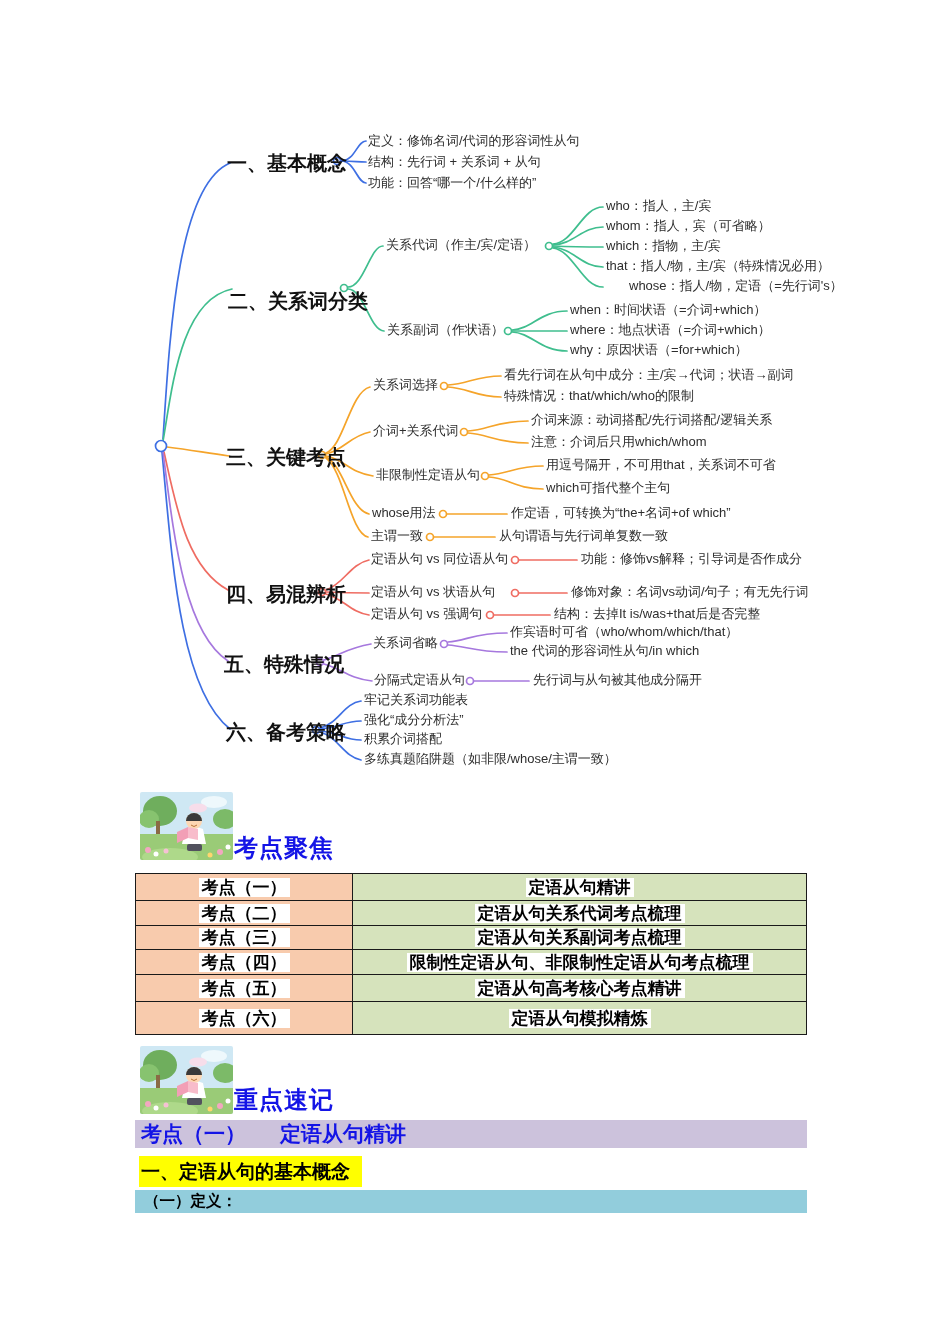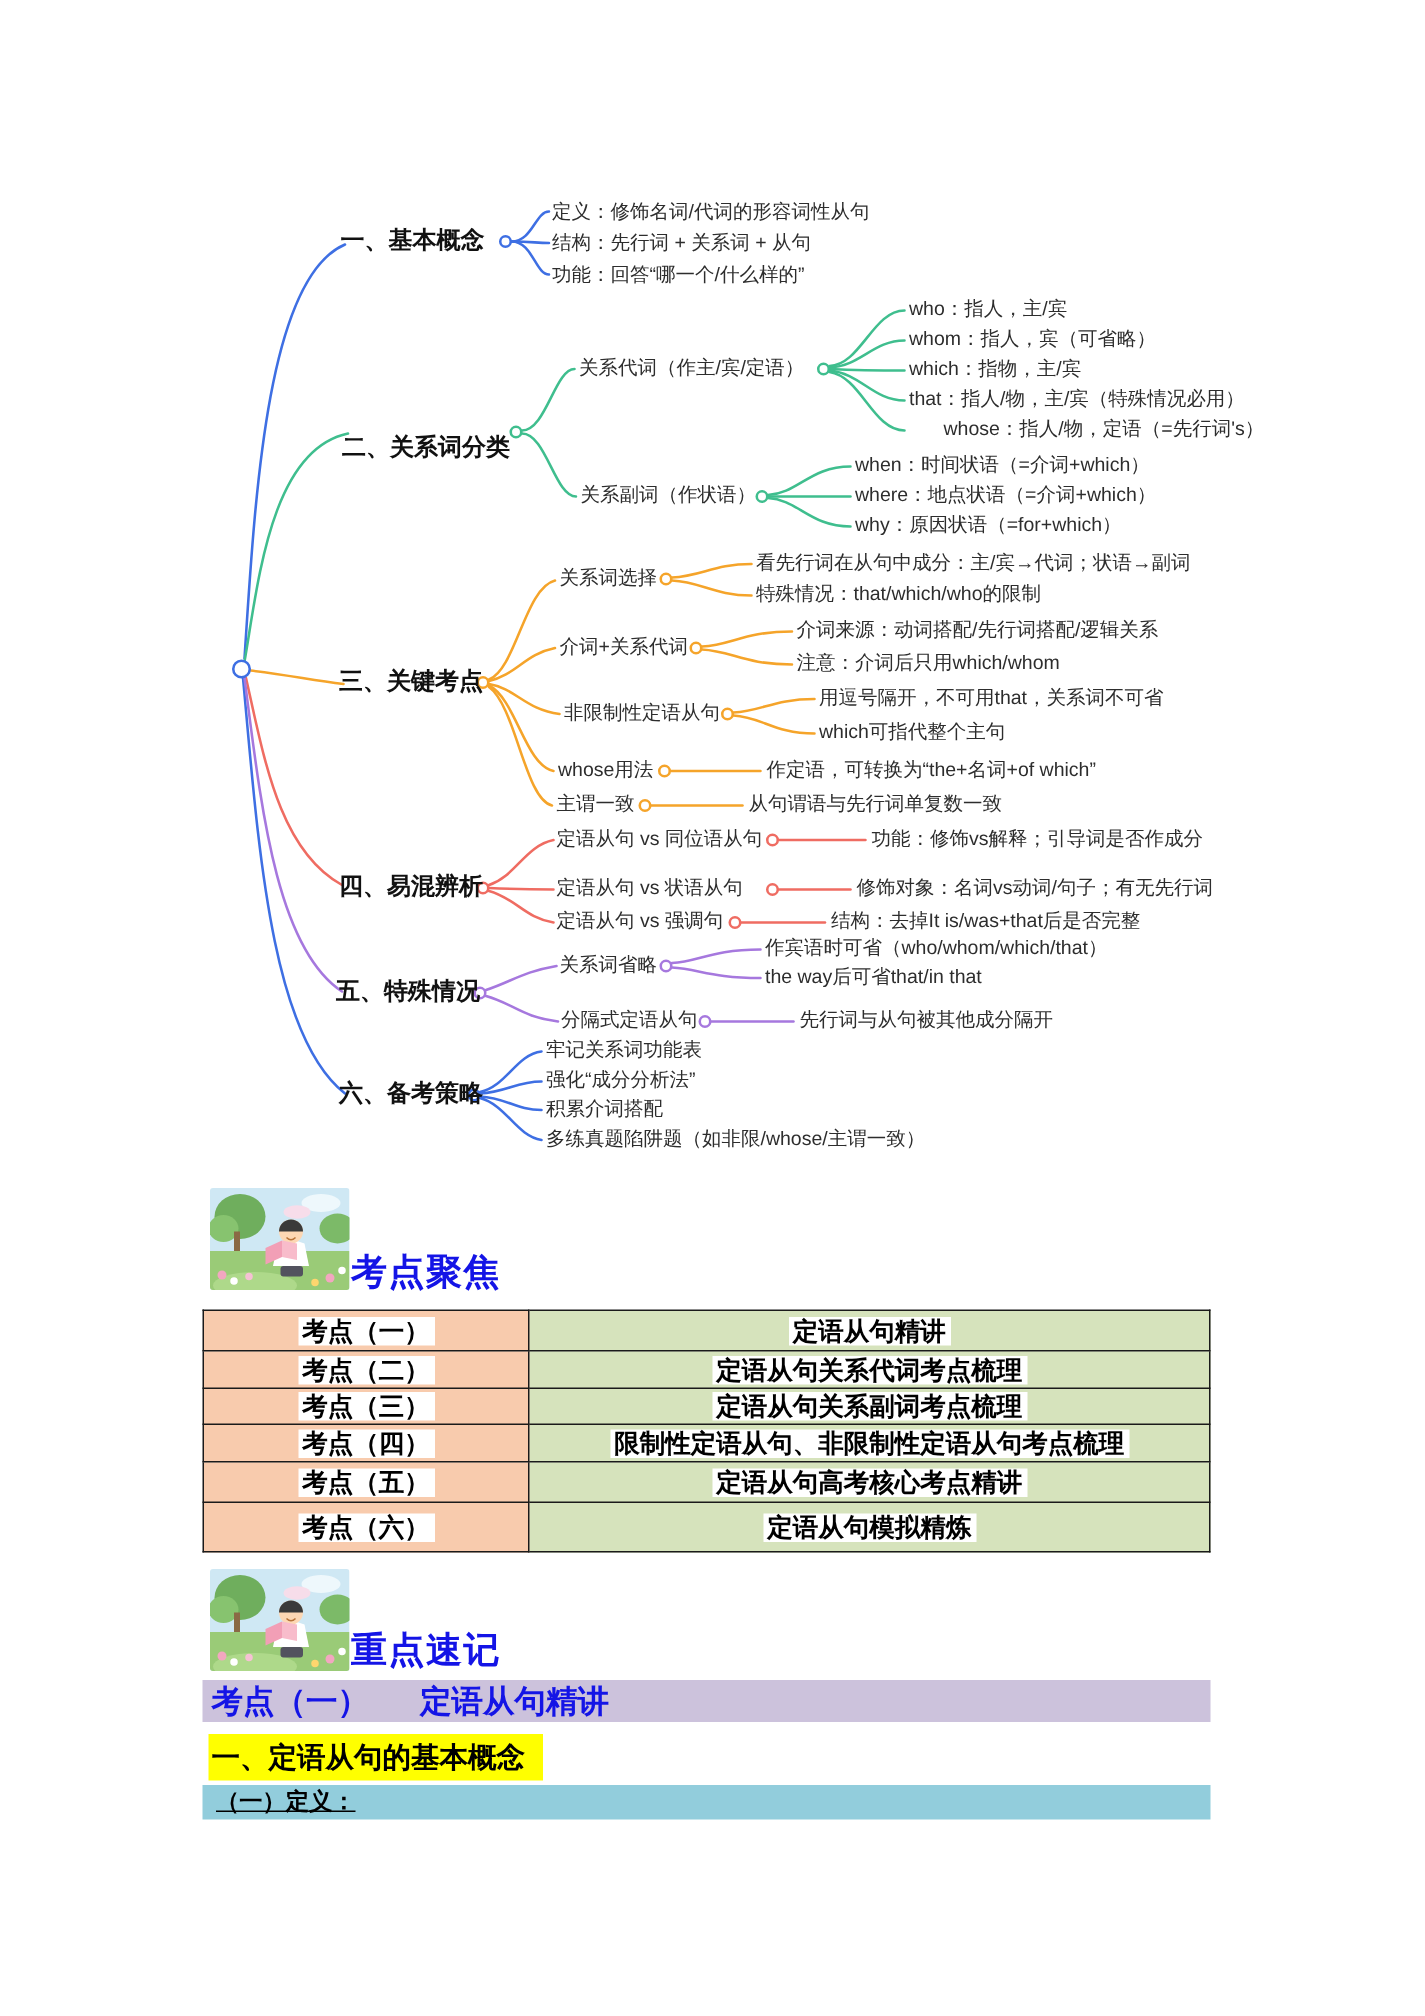--- a/index.html
+++ b/index.html
@@ -12,7 +12,7 @@
   #mindmap{position:absolute;left:0;top:0;width:950px;height:800px;}
   #mm-svg{position:absolute;left:0;top:0;}
   .mm{position:absolute;white-space:nowrap;font-size:13px;color:#2d2d2d;line-height:1.1;}
-  .mm1{font-size:16px;font-weight:bold;color:#111;}
+  .mm1{font-size:20px;font-weight:bold;color:#111;}
   
   .illu{position:absolute;width:93px;height:68px;border-radius:2px;}
   .big-blue{position:absolute;font-size:24px;font-weight:bold;color:#1414e6;letter-spacing:1px;white-space:nowrap;}

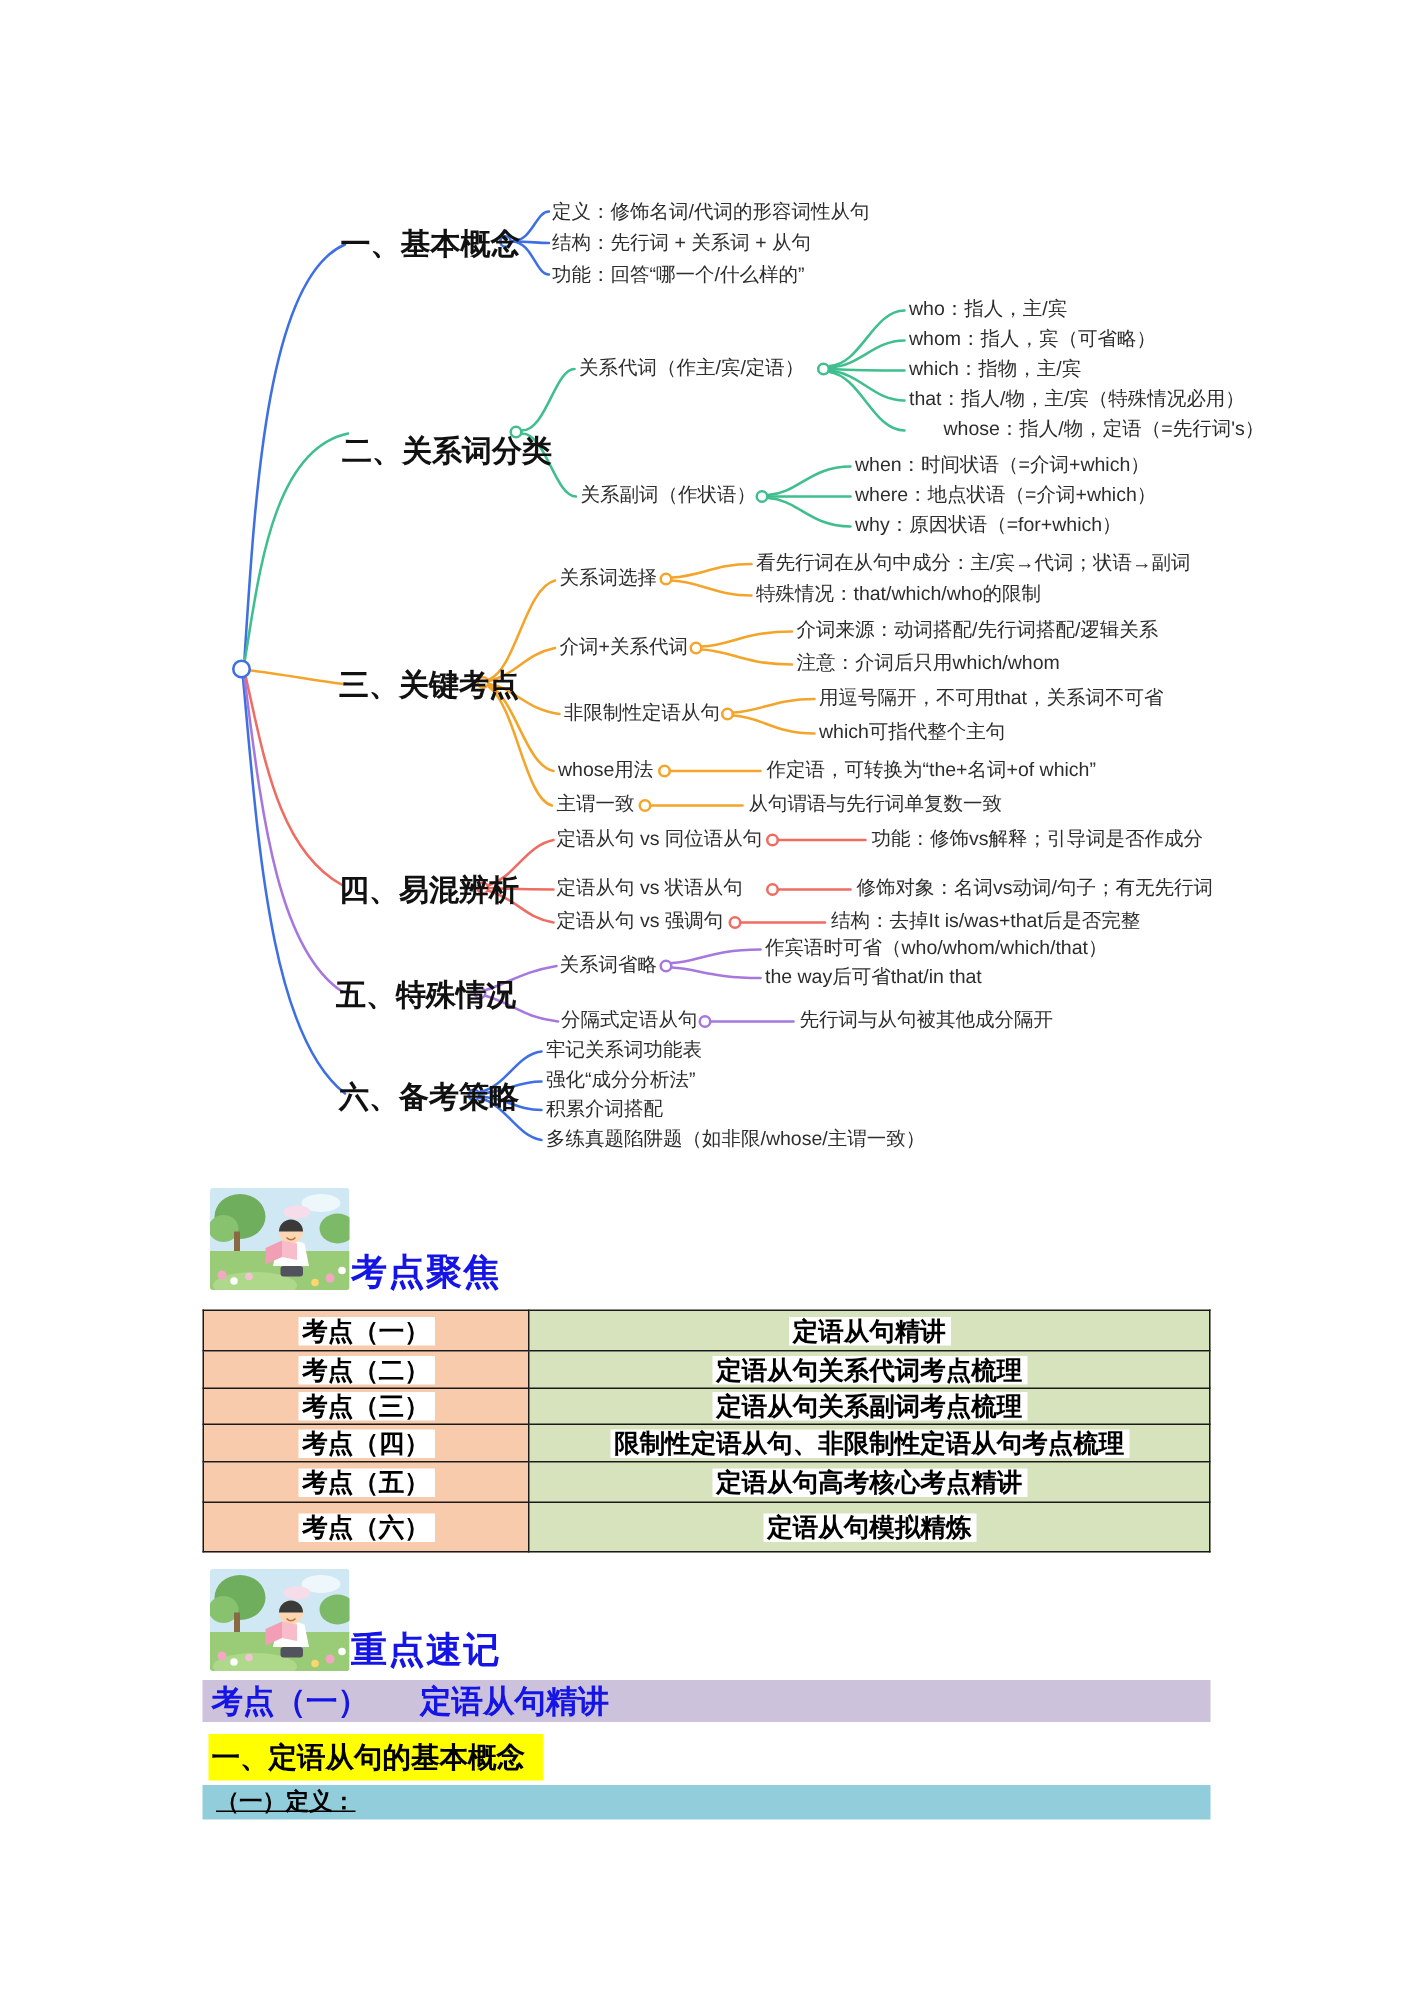--- a/index.html
+++ b/index.html
@@ -181,7 +181,7 @@
   <span class="mm mm1" style="left:224px;top:653px">五、特殊情况</span>
   <span class="mm" style="left:373px;top:636px">关系词省略</span>
   <span class="mm" style="left:510px;top:625px">作宾语时可省（who/whom/which/that）</span>
-  <span class="mm" style="left:510px;top:644px">the way后可省that/in that</span>
+  <span class="mm" style="left:510px;top:644px">the 代词的形容词性从句/in which</span>
   <span class="mm" style="left:374px;top:673px">分隔式定语从句</span>
   <span class="mm" style="left:533px;top:673px">先行词与从句被其他成分隔开</span>
 

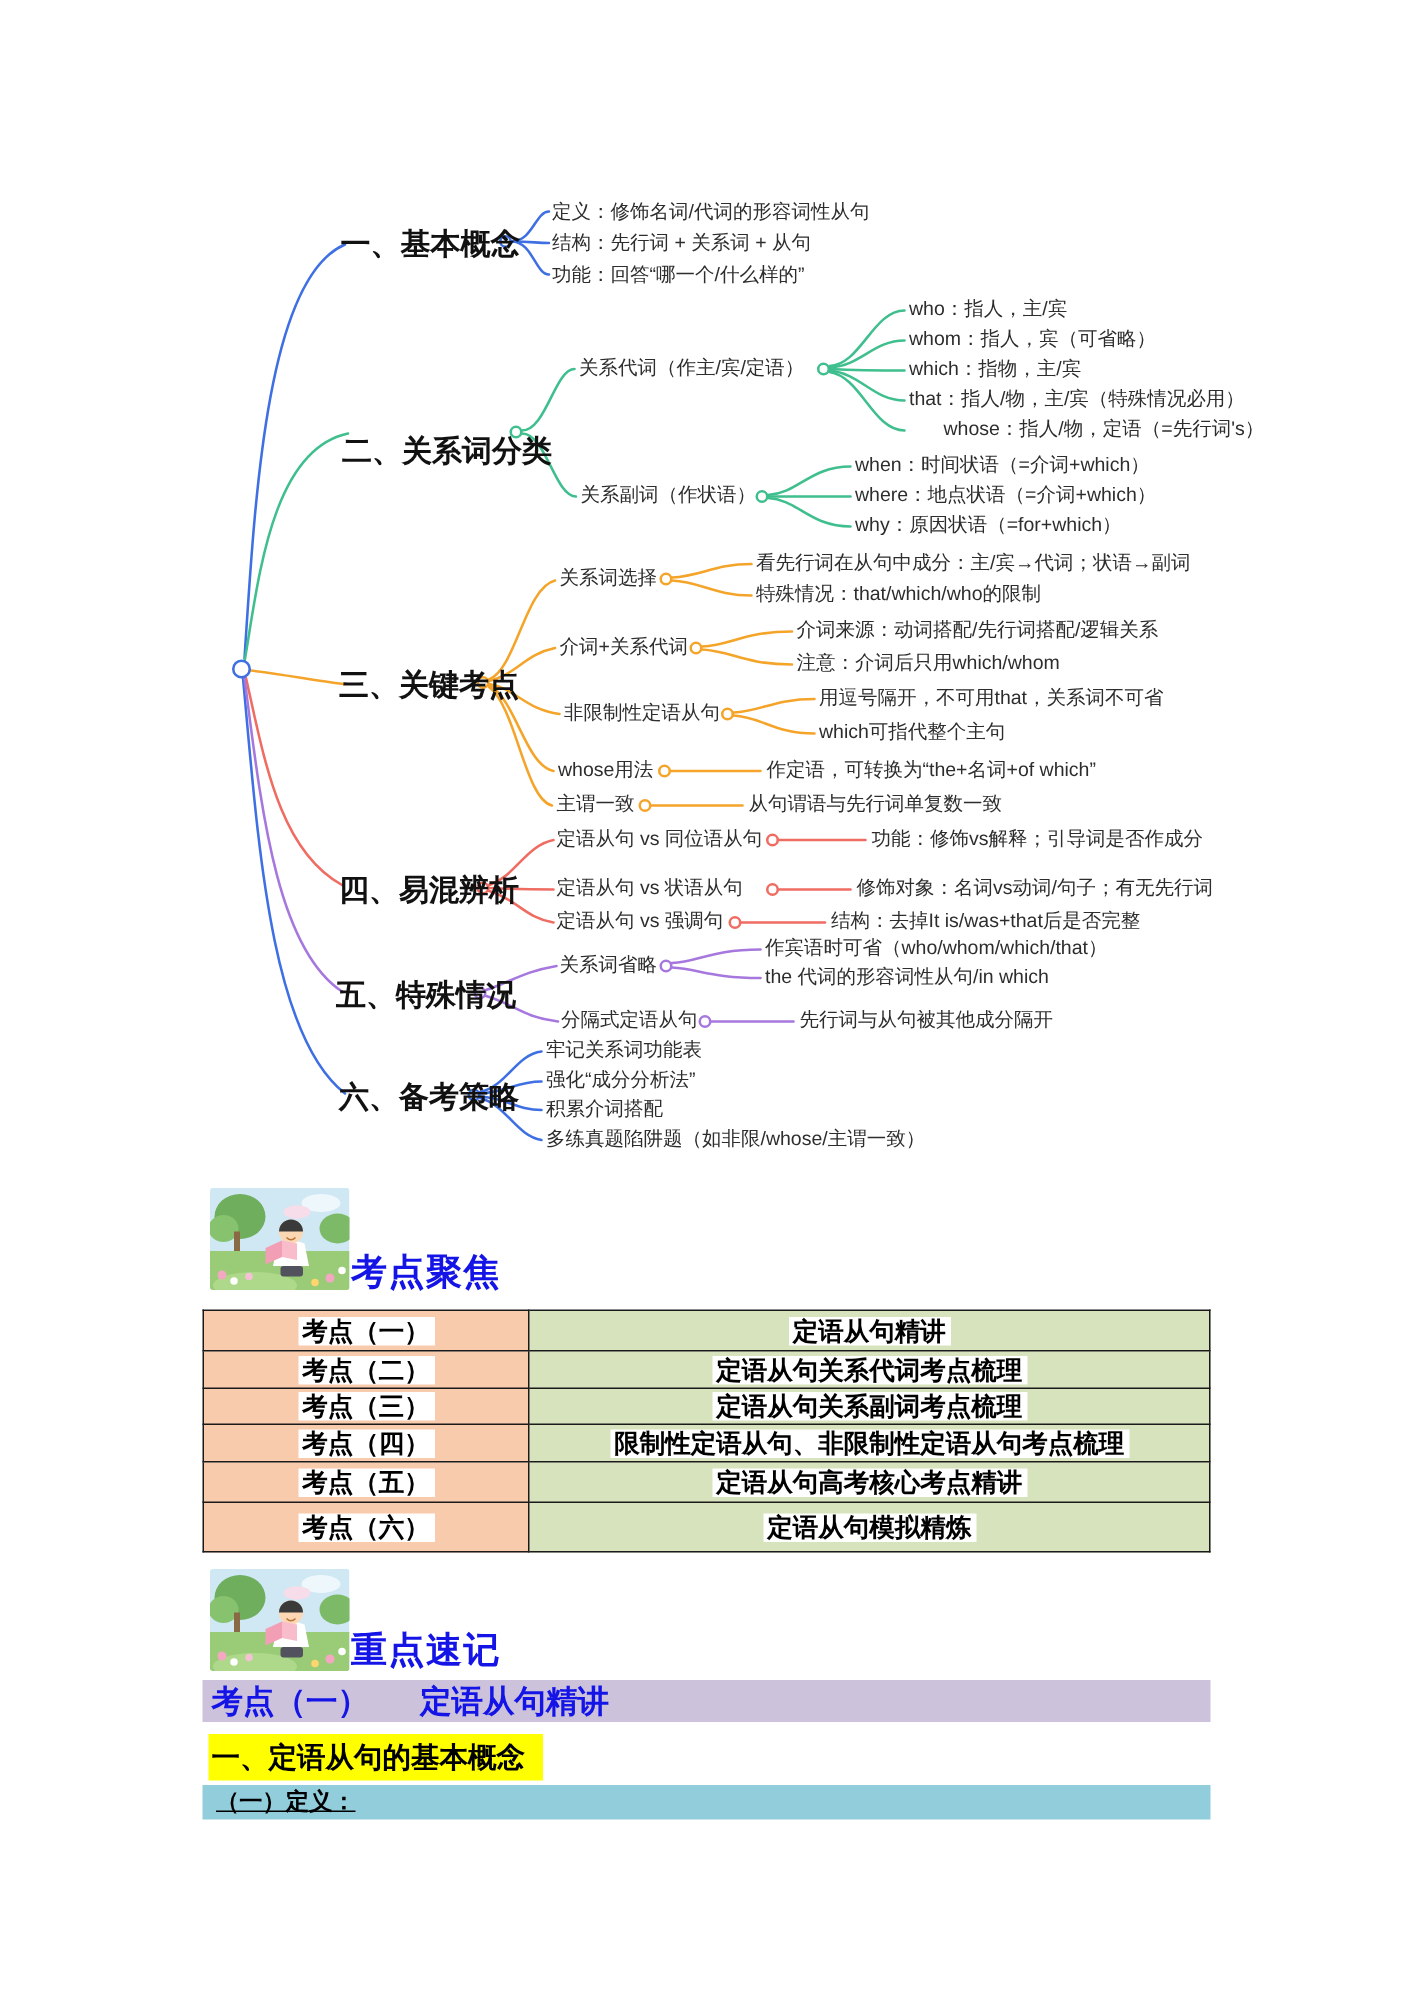--- a/index.html
+++ b/index.html
@@ -40,7 +40,7 @@
   .band-blue{
     position:absolute;left:135px;top:1190px;width:672px;height:23px;
     background:#92CDDC;display:flex;align-items:center;padding-left:9px;box-sizing:border-box;
-    font-size:15.5px;font-weight:bold;color:#000;text-decoration:underline;
+    font-size:15.5px;font-weight:bold;color:#000;
   }
 </style>
 </head>

